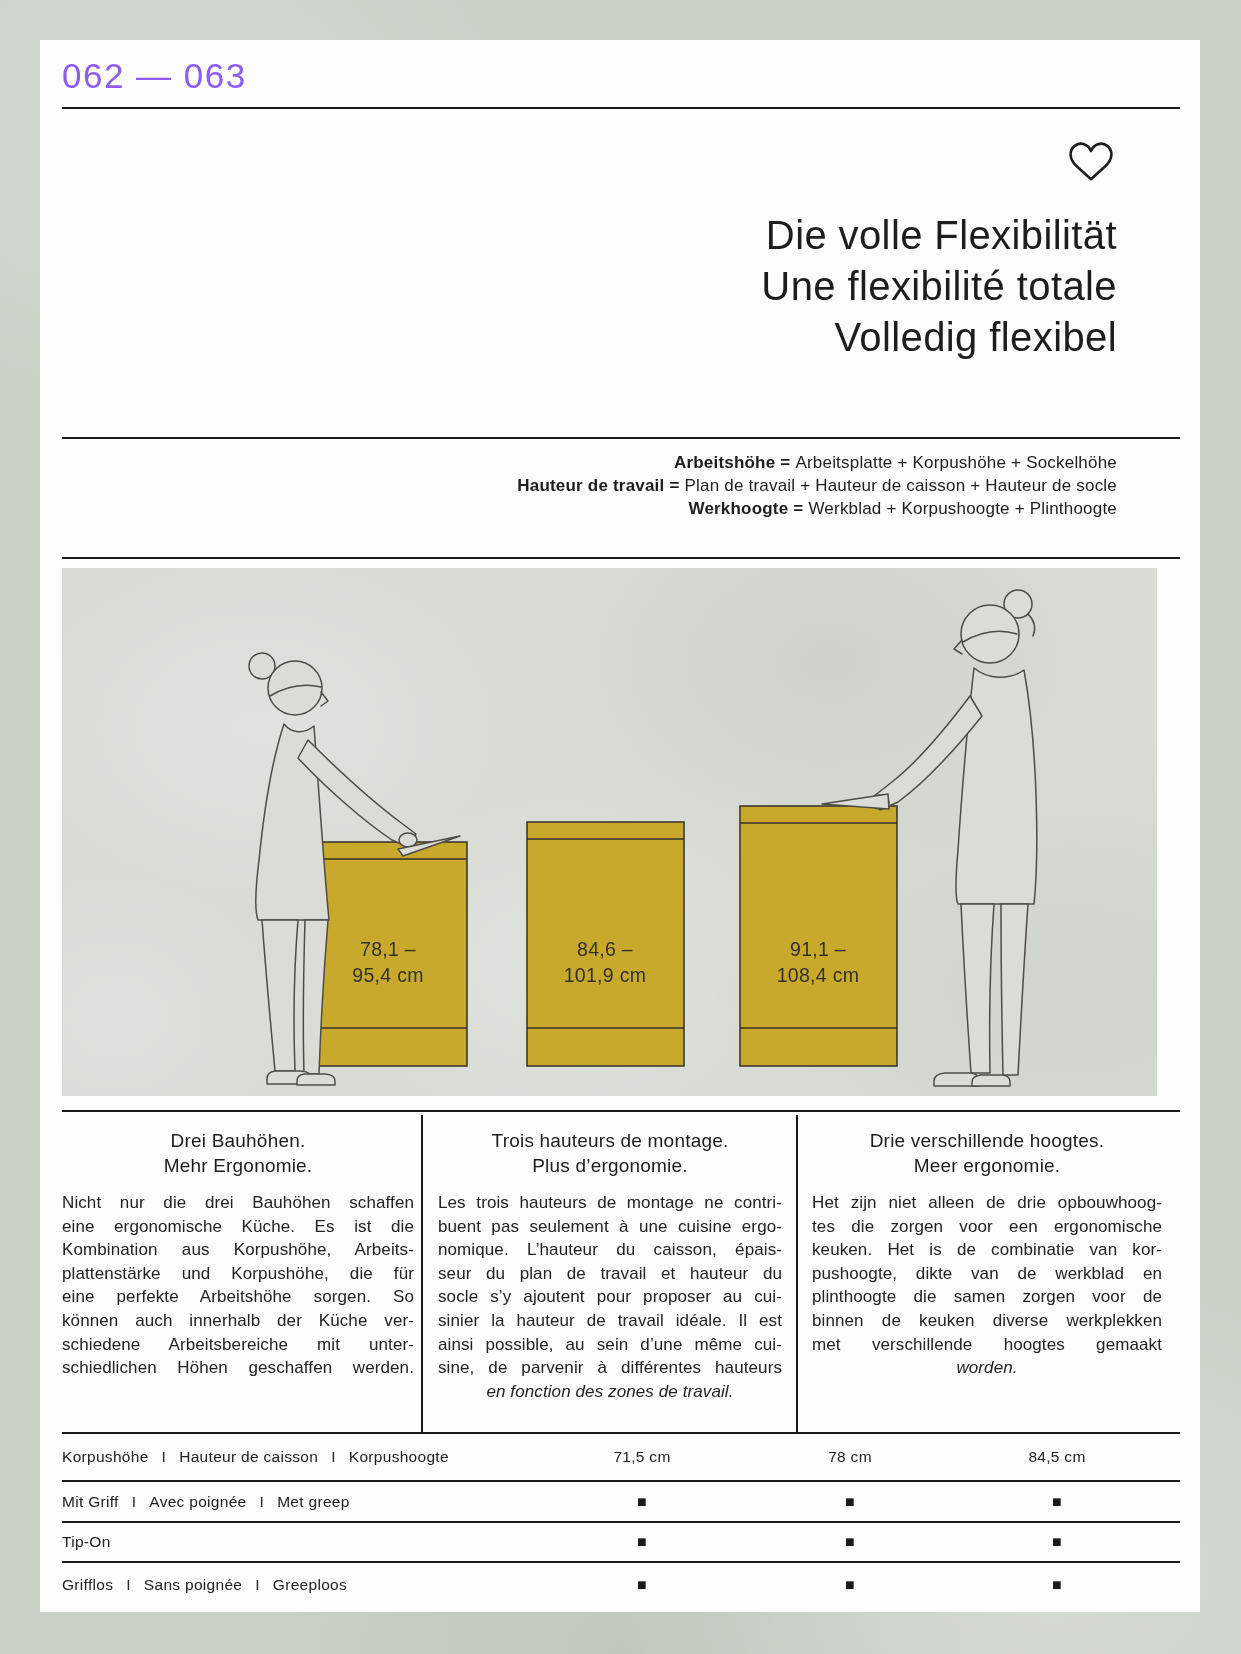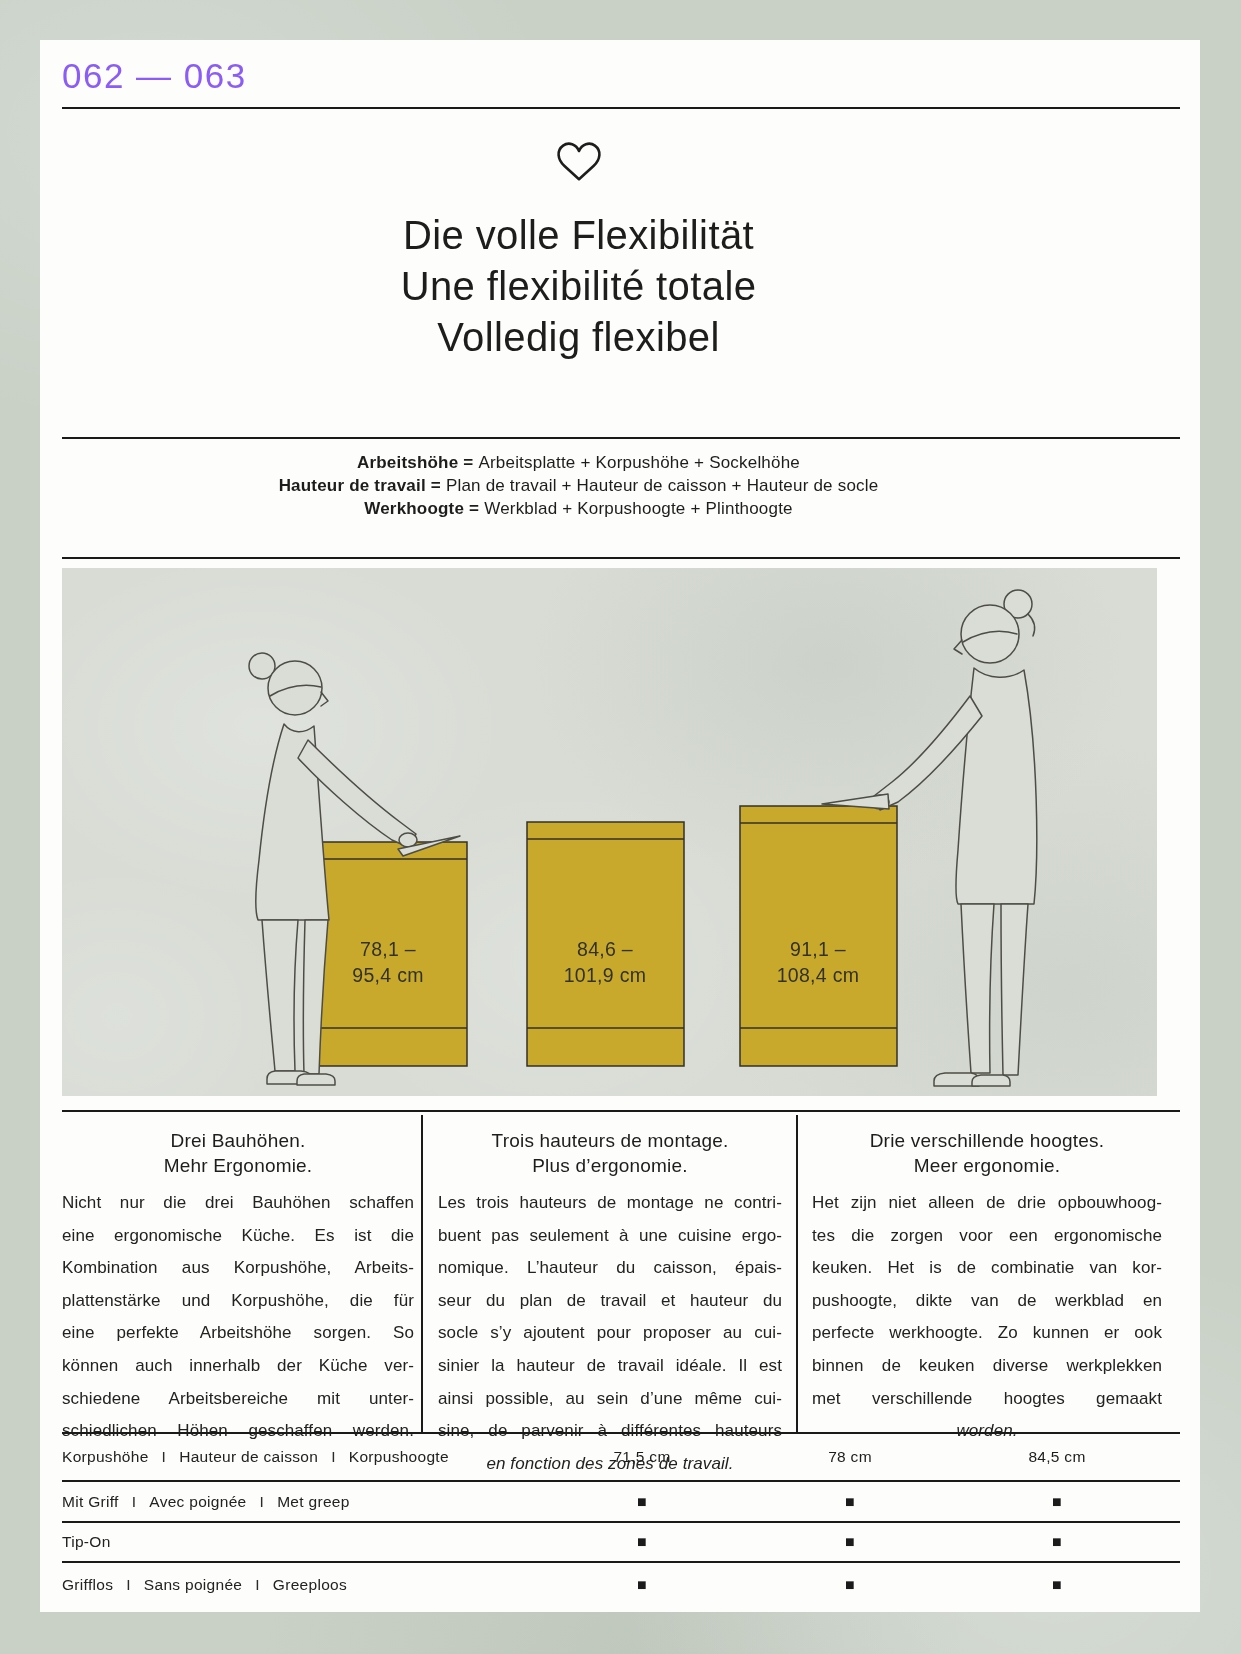--- a/index.html
+++ b/index.html
@@ -19,7 +19,7 @@
 
   .folio{position:absolute;left:22px;top:16px;font-size:35px;letter-spacing:1.5px;color:#8b5cf6;}
 
-  .center-block{position:absolute;left:0;width:1077px;text-align:center;}
+  .center-block{position:absolute;left:0;width:1077px;text-align:right;}
   .heart-wrap{top:100px;}
   .title{top:170px;font-size:40px;line-height:51px;letter-spacing:0.4px;color:#1d1d1b;}
   .formula{top:411px;font-size:17px;line-height:23px;letter-spacing:0.2px;}

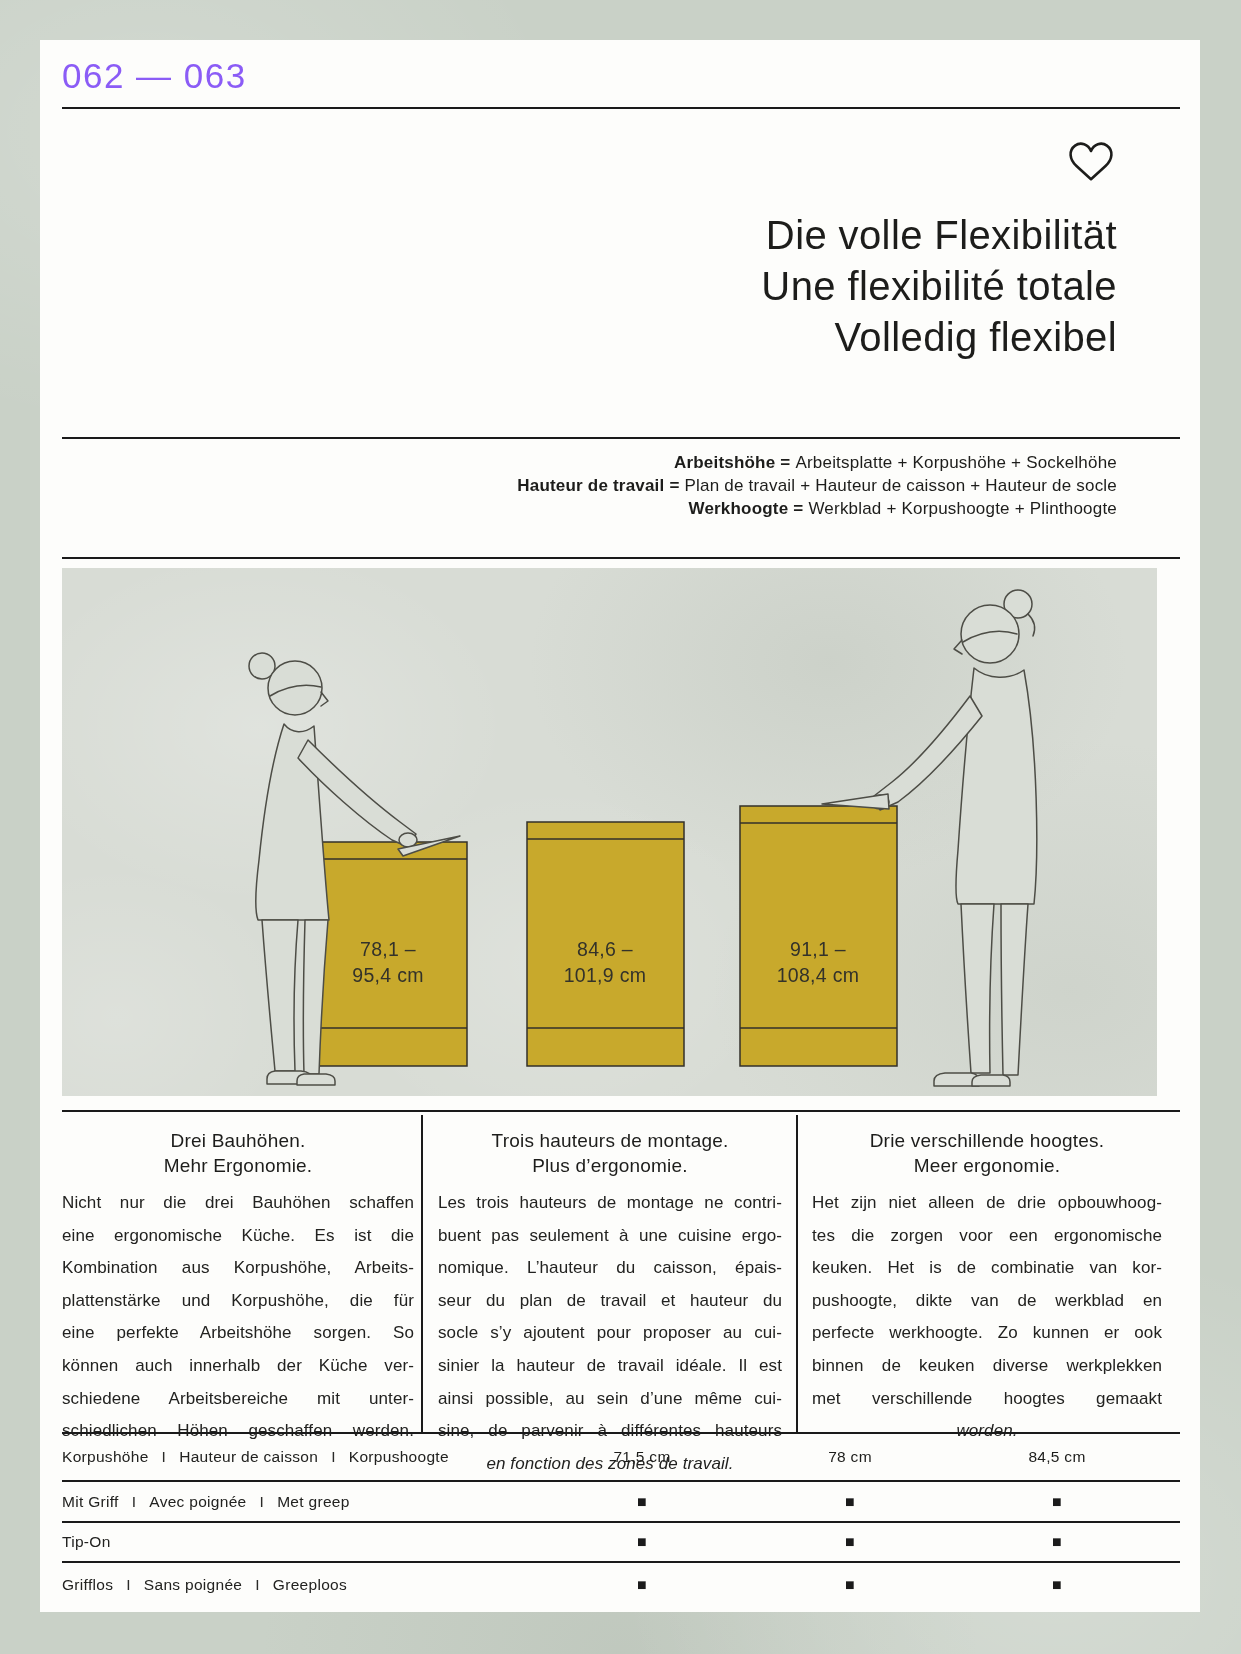--- a/index.html
+++ b/index.html
@@ -37,7 +37,7 @@
 
   .col{position:absolute;top:1088px;font-size:17px;}
   .col .hd{font-weight:normal;font-size:19px;line-height:25px;text-align:center;margin-bottom:13px;letter-spacing:0.2px;}
-  .col .ln{line-height:23.6px;text-align:justify;text-align-last:justify;letter-spacing:0.1px;color:#222220;margin-top:9px;}
+  .col .ln{line-height:23.6px;text-align:justify;text-align-last:justify;letter-spacing:0.1px;color:#222220;}
   .col .ln.last-c{text-align-last:center;font-style:italic;}
   .col .ln.last-j{text-align-last:justify;}
   .col-de{left:22px;width:352px;}

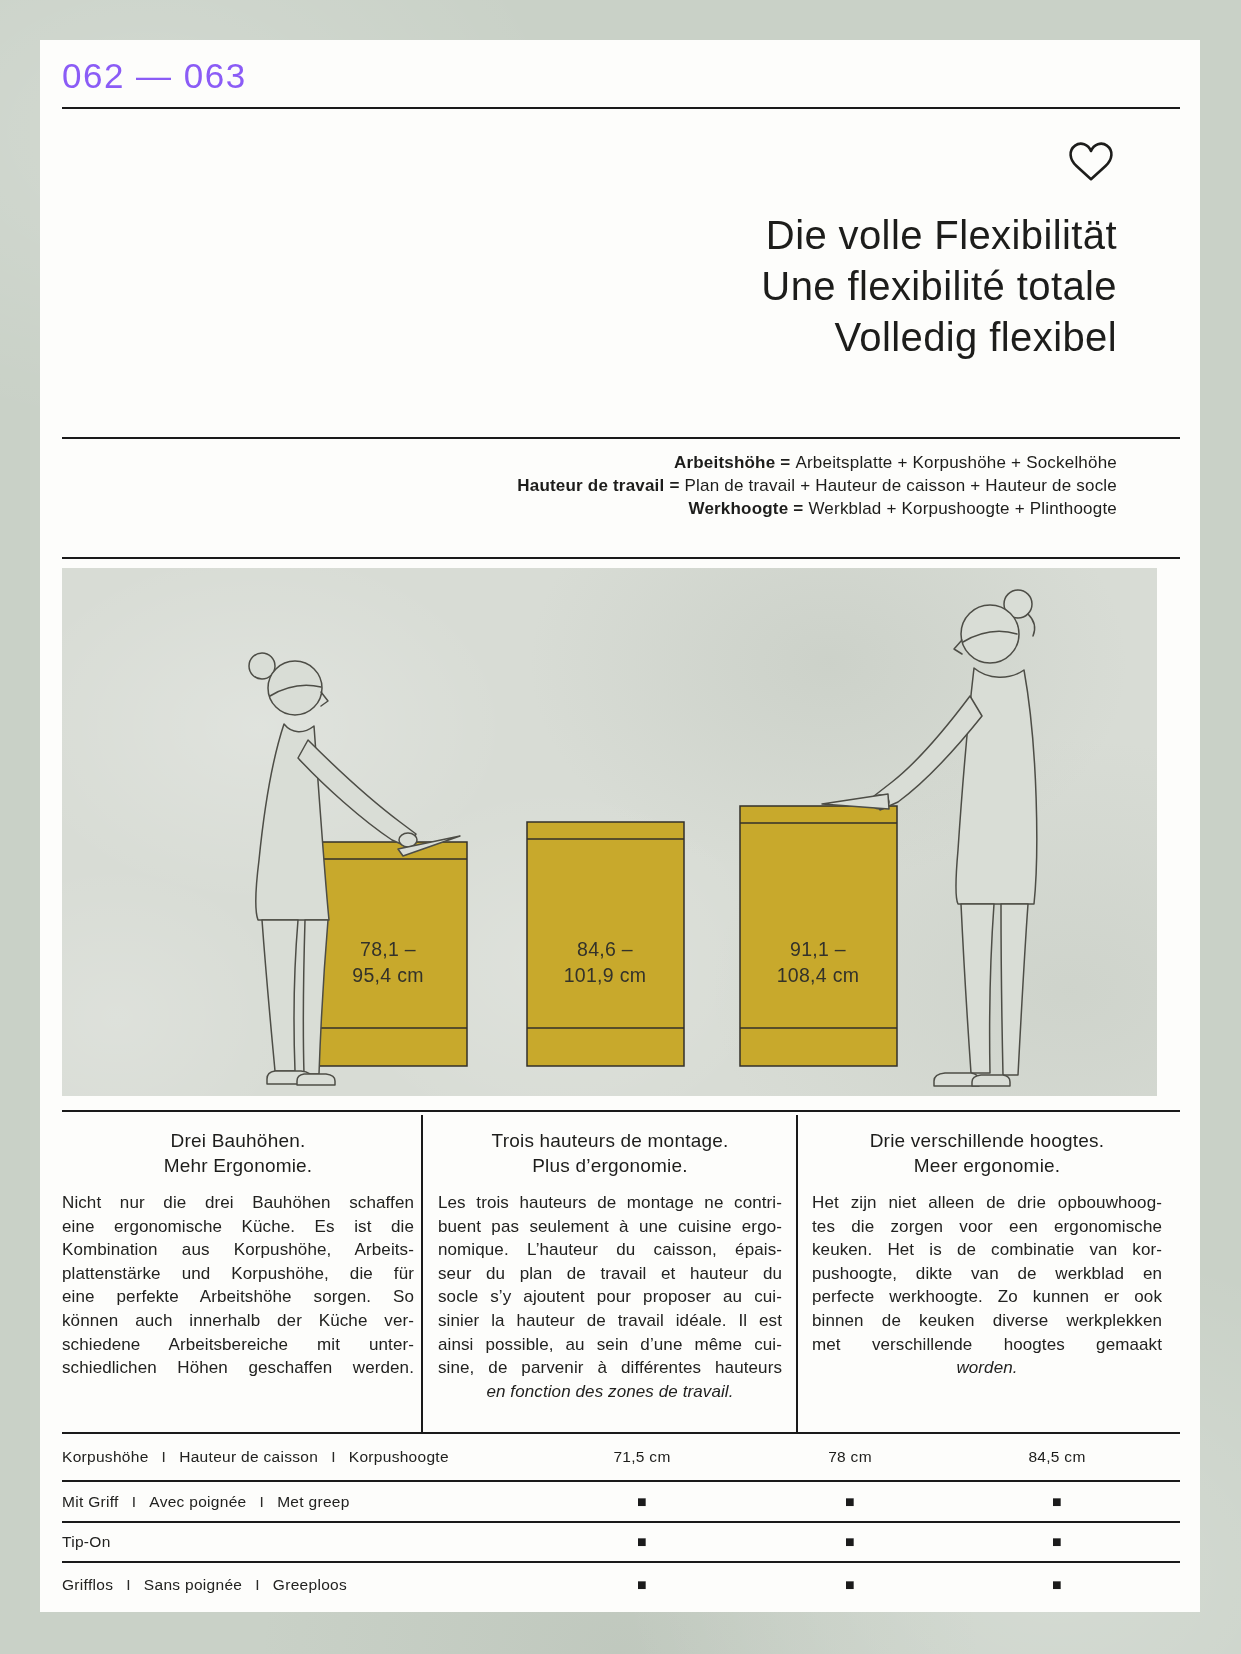--- a/index.html
+++ b/index.html
@@ -189,6 +189,7 @@
     <div class="ln">tes die zorgen voor een ergonomische</div>
     <div class="ln">keuken. Het is de combinatie van kor-</div>
     <div class="ln">pushoogte, dikte van de werkblad en</div>
+    <div class="ln">plinthoogte die samen zorgen voor de</div>
     <div class="ln">perfecte werkhoogte. Zo kunnen er ook</div>
     <div class="ln">binnen de keuken diverse werkplekken</div>
     <div class="ln">met verschillende hoogtes gemaakt</div>

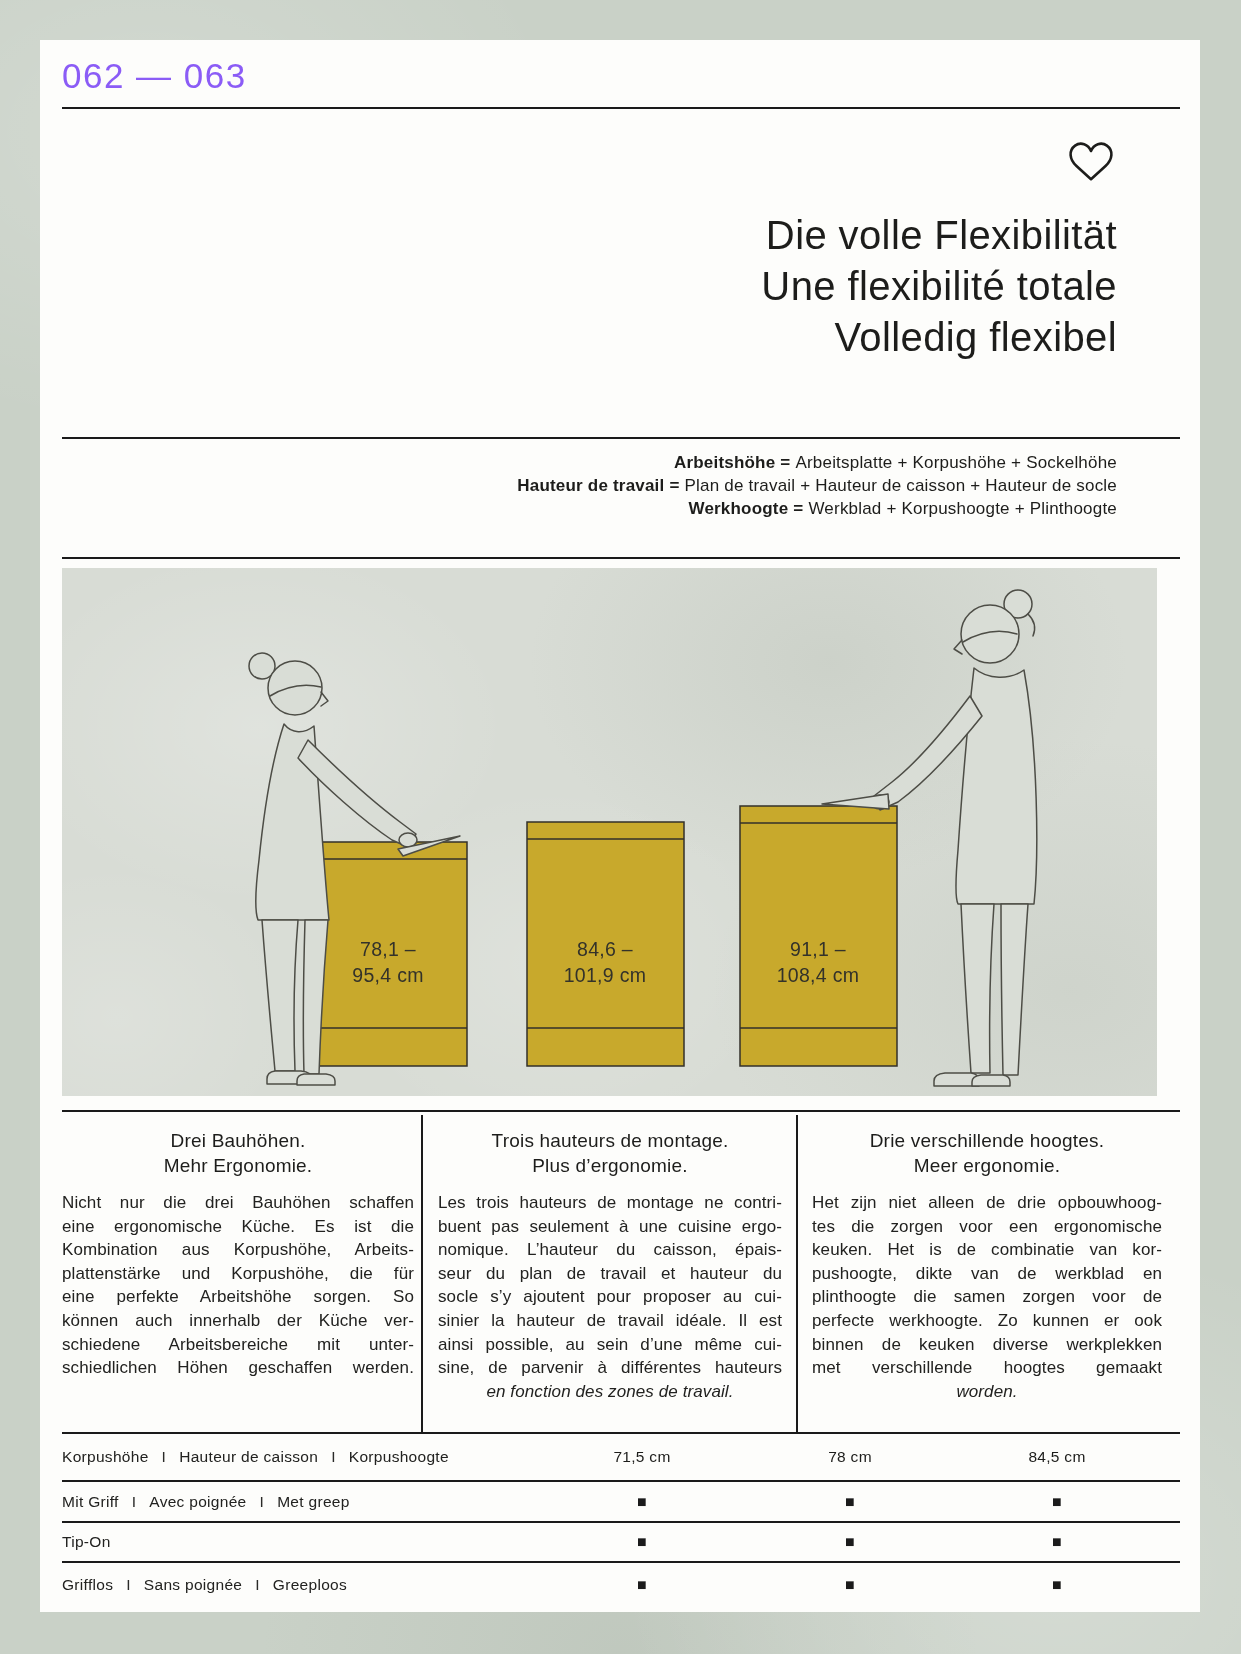--- a/index.html
+++ b/index.html
@@ -190,7 +190,6 @@
     <div class="ln">keuken. Het is de combinatie van kor-</div>
     <div class="ln">pushoogte, dikte van de werkblad en</div>
     <div class="ln">plinthoogte die samen zorgen voor de</div>
-    <div class="ln">perfecte werkhoogte. Zo kunnen er ook</div>
     <div class="ln">binnen de keuken diverse werkplekken</div>
     <div class="ln">met verschillende hoogtes gemaakt</div>
     <div class="ln last-c">worden.</div>

